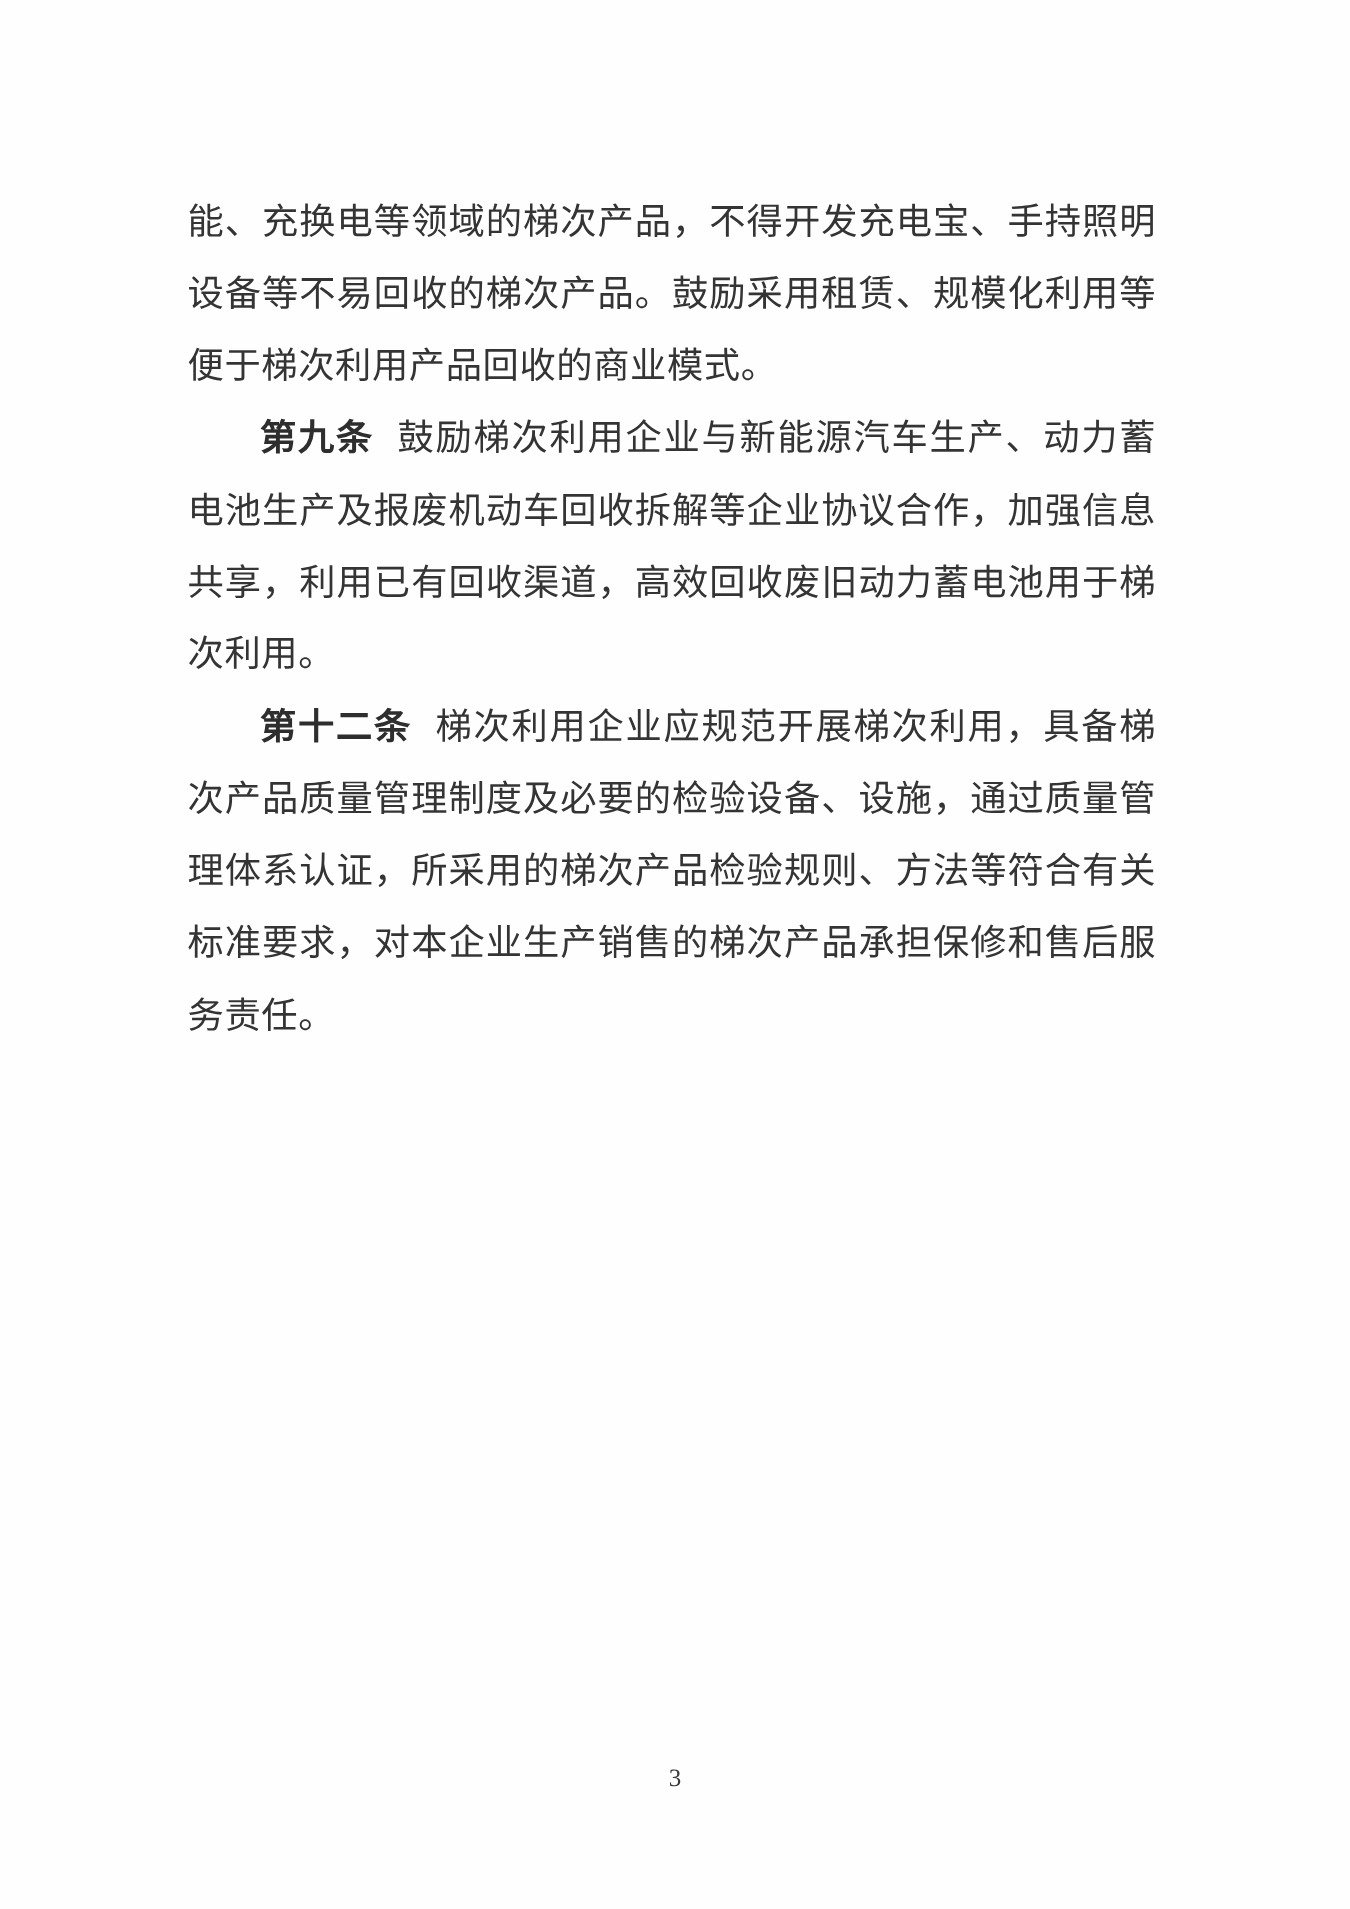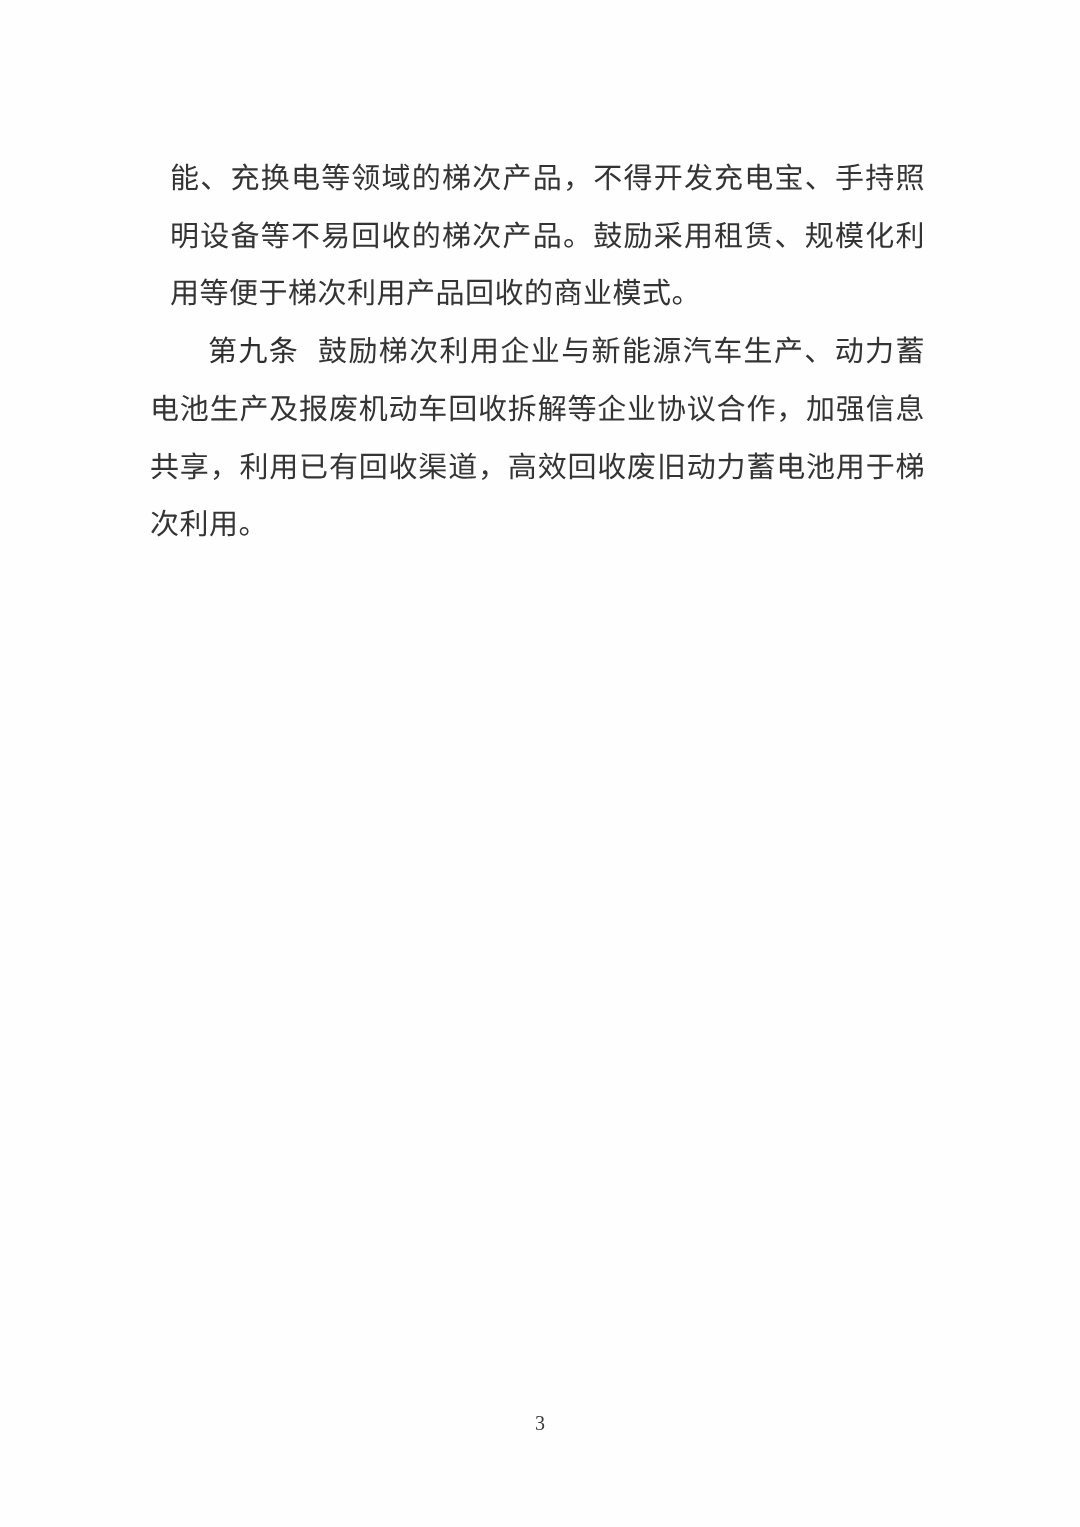--- a/index.html
+++ b/index.html
@@ -34,7 +34,6 @@
   }
   .para.no-indent {
     text-indent: 0;
-    margin-left: 20px;
   }
   .lead {
     font-weight: normal;

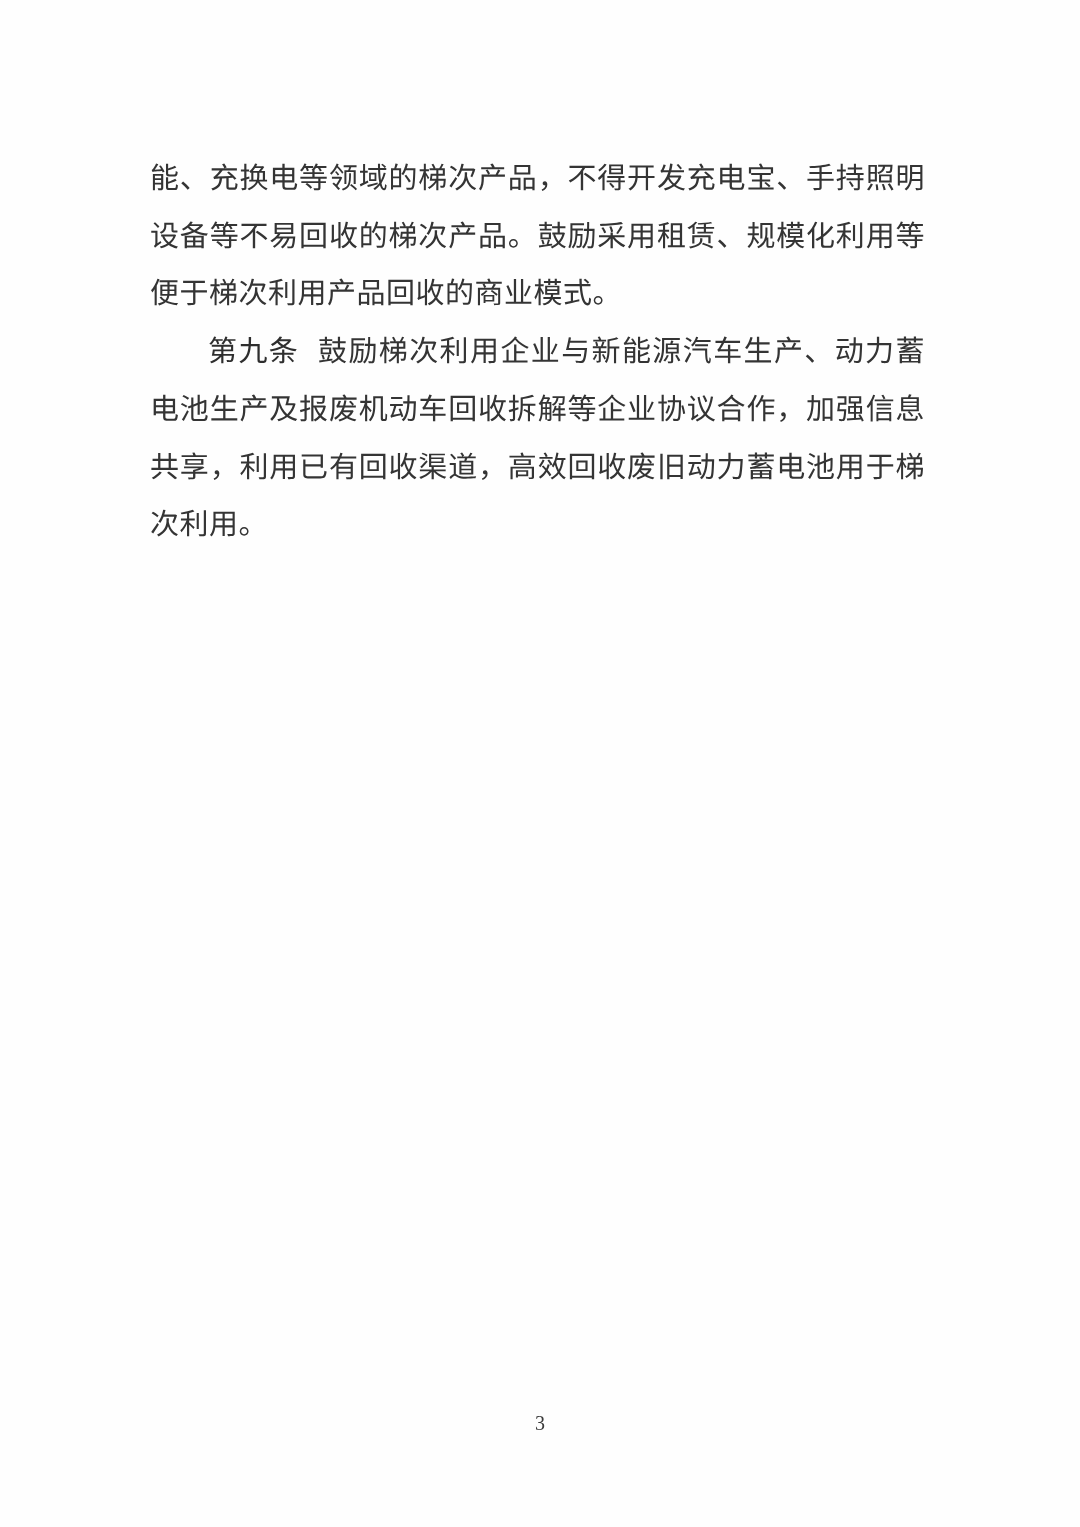--- a/index.html
+++ b/index.html
@@ -36,7 +36,7 @@
     text-indent: 0;
   }
   .lead {
-    font-weight: normal;
+    font-weight: bold;
     color: #2e2e2e;
   }
   .lead:not(:empty) {

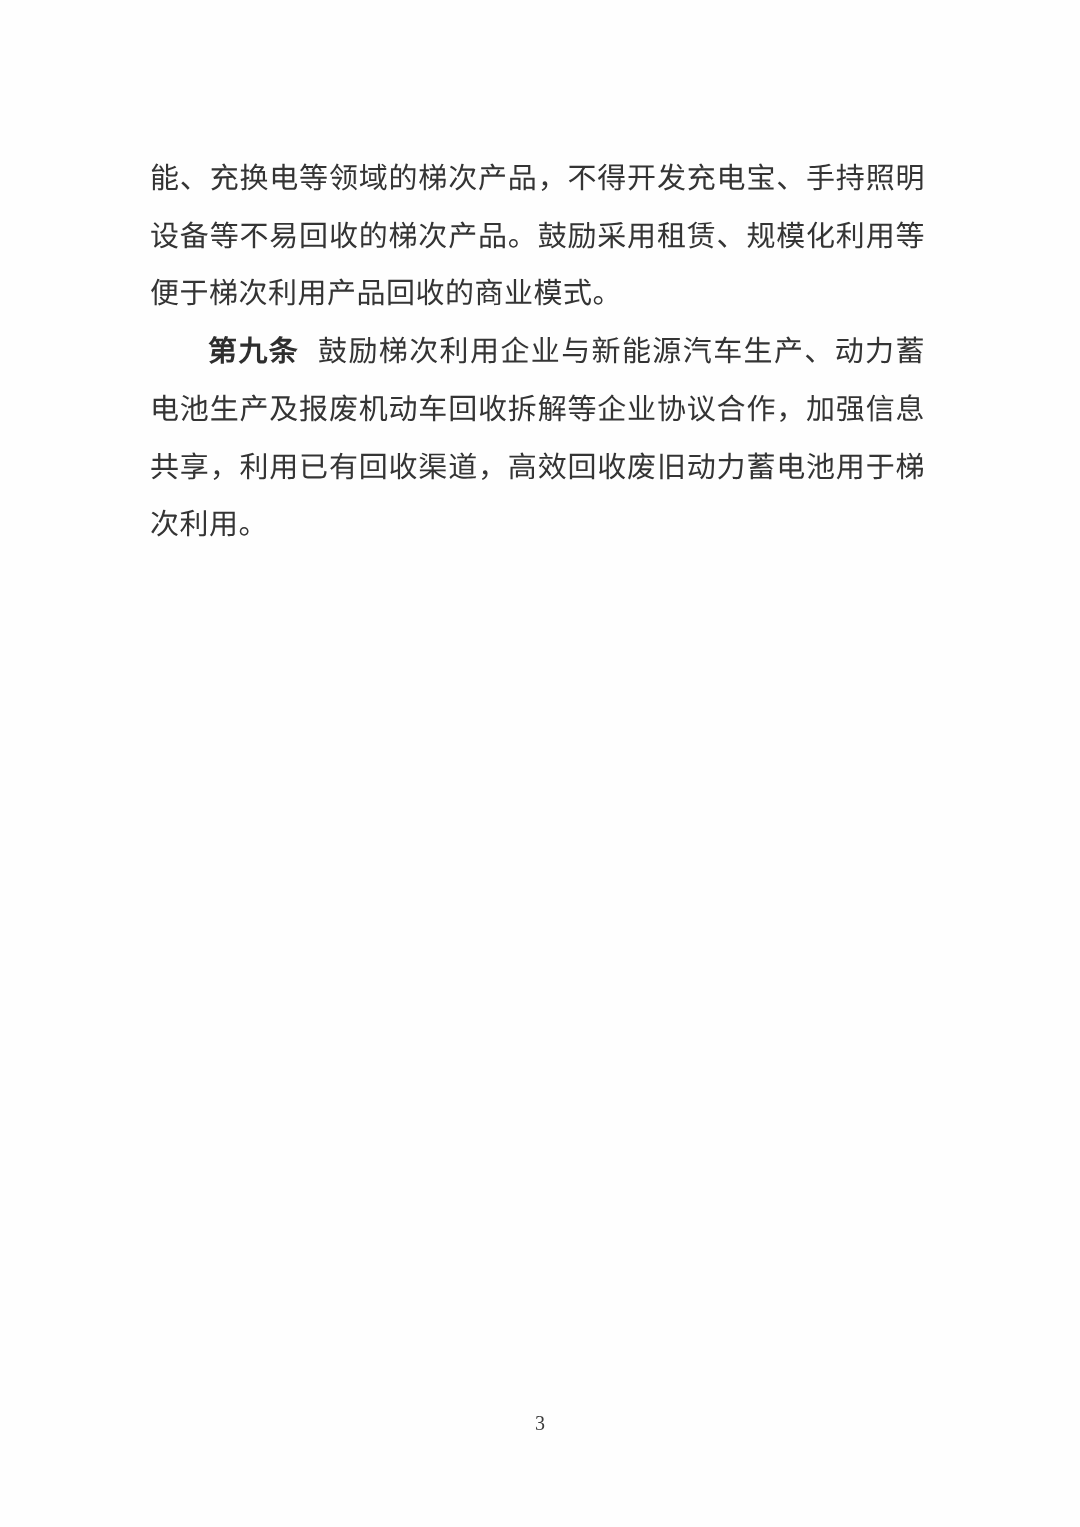--- a/index.html
+++ b/index.html
@@ -66,6 +66,7 @@
 
 
 
+    <p class="para"><span class="lead">第十二条</span><span>梯次利用企业应规范开展梯次利用，具备梯次产品质量管理制度及必要的检验设备、设施，通过质量管理体系认证，所采用的梯次产品检验规则、方法等符合有关标准要求，对本企业生产销售的梯次产品承担保修和售后服务责任。</span></p>
 
 
   </div>

